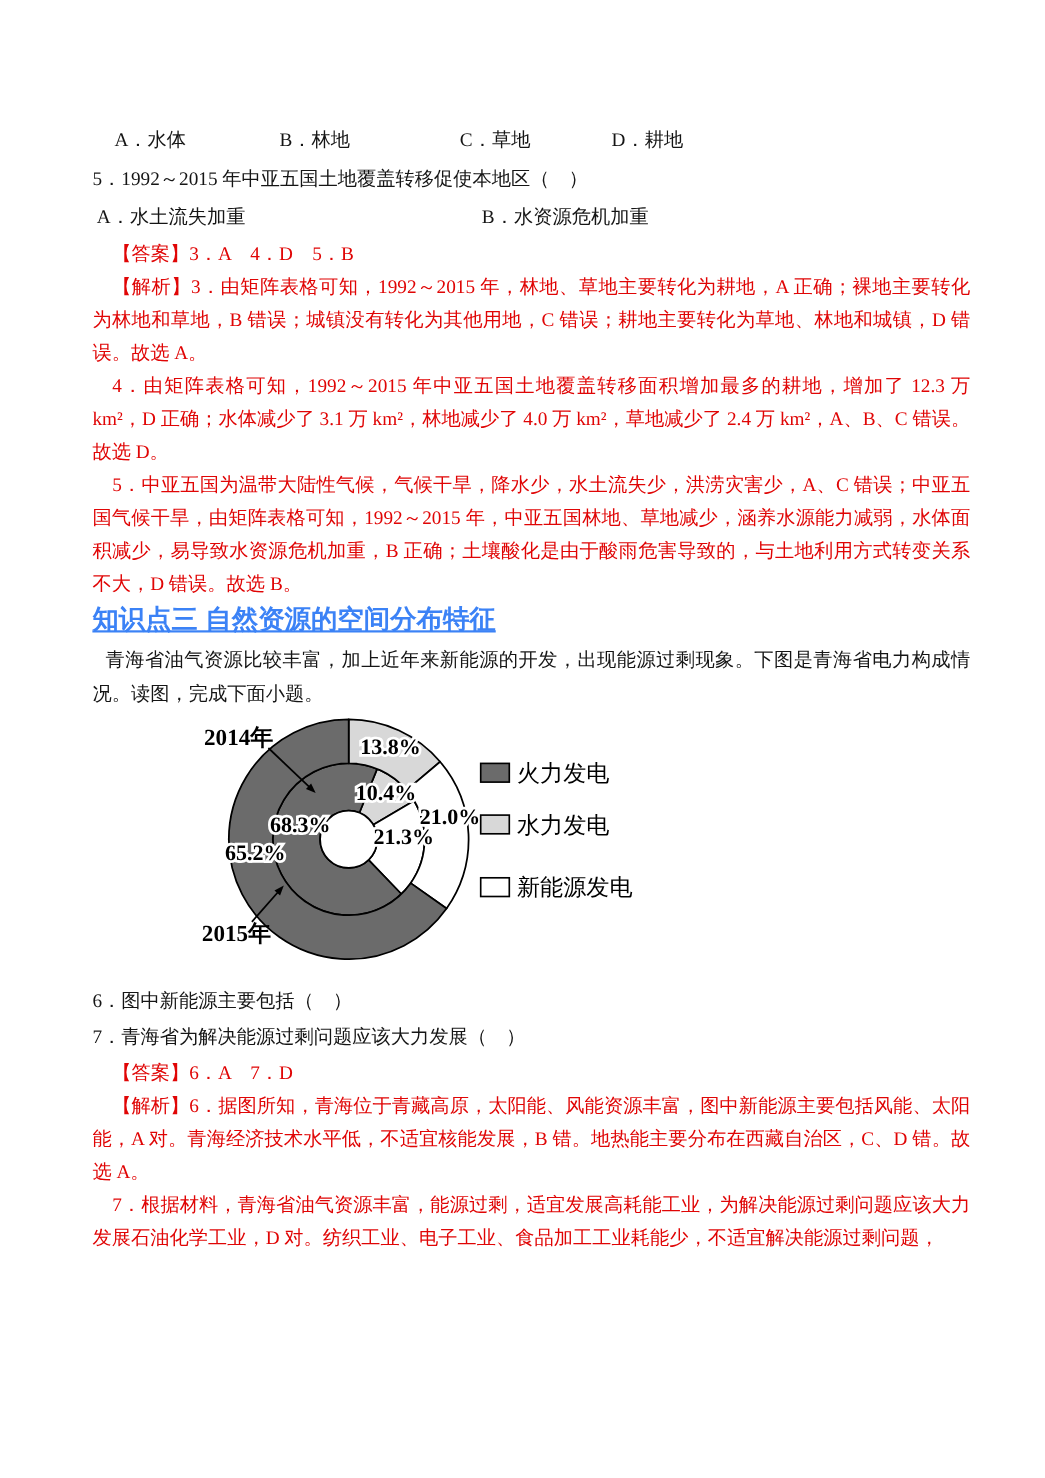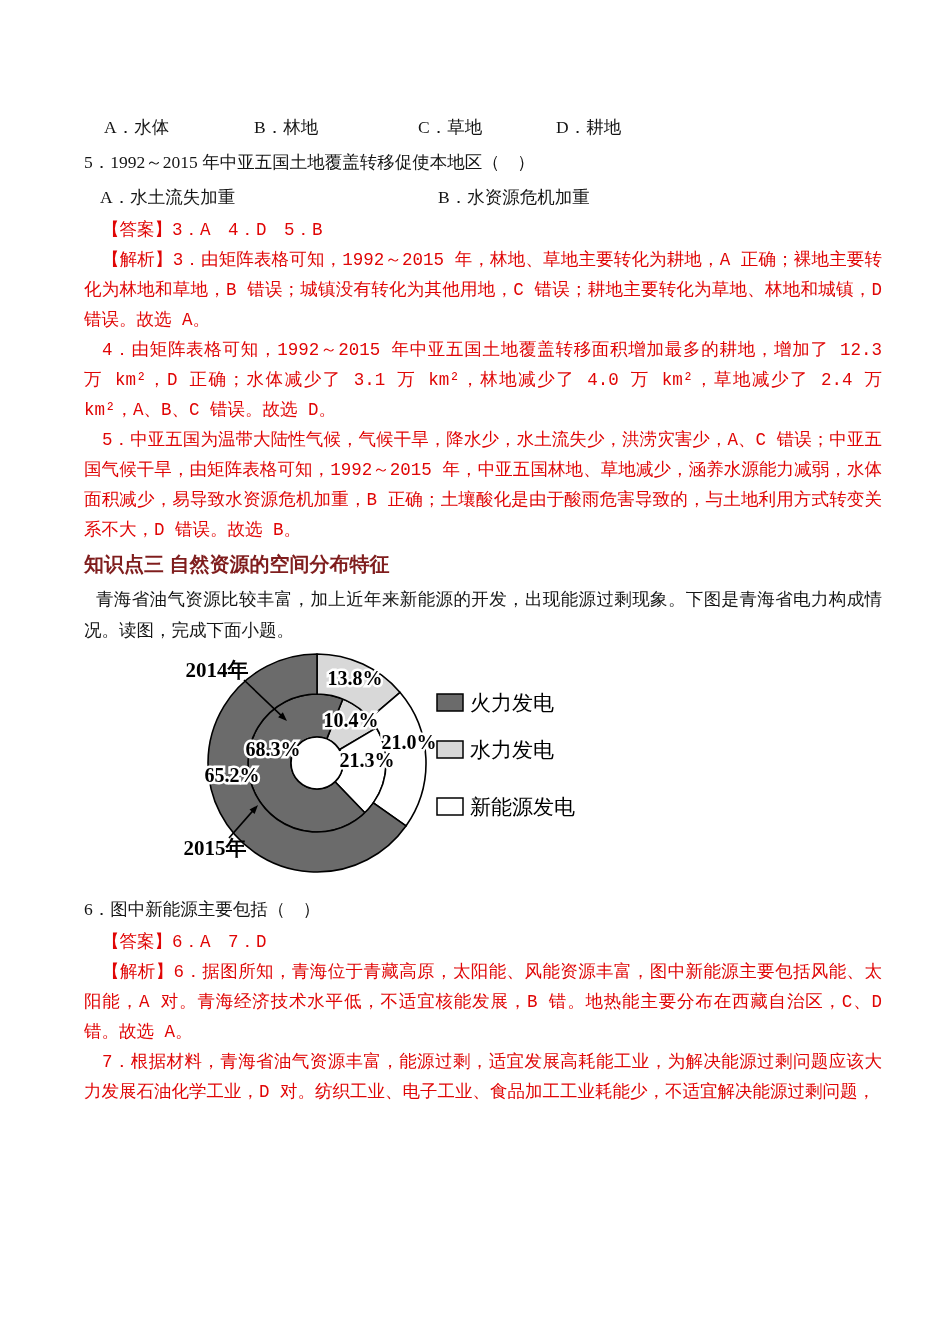--- a/index.html
+++ b/index.html
@@ -42,7 +42,7 @@
 
   <p class="stem">5．1992～2015 年中亚五国土地覆盖转移促使本地区（　）</p>
   <div class="opt-row">
-    <span style="left:16px">A．水土流失加重</span>
+    <span style="left:4px">A．水土流失加重</span>
     <span style="left:354px">B．水资源危机加重</span>
   </div>
 

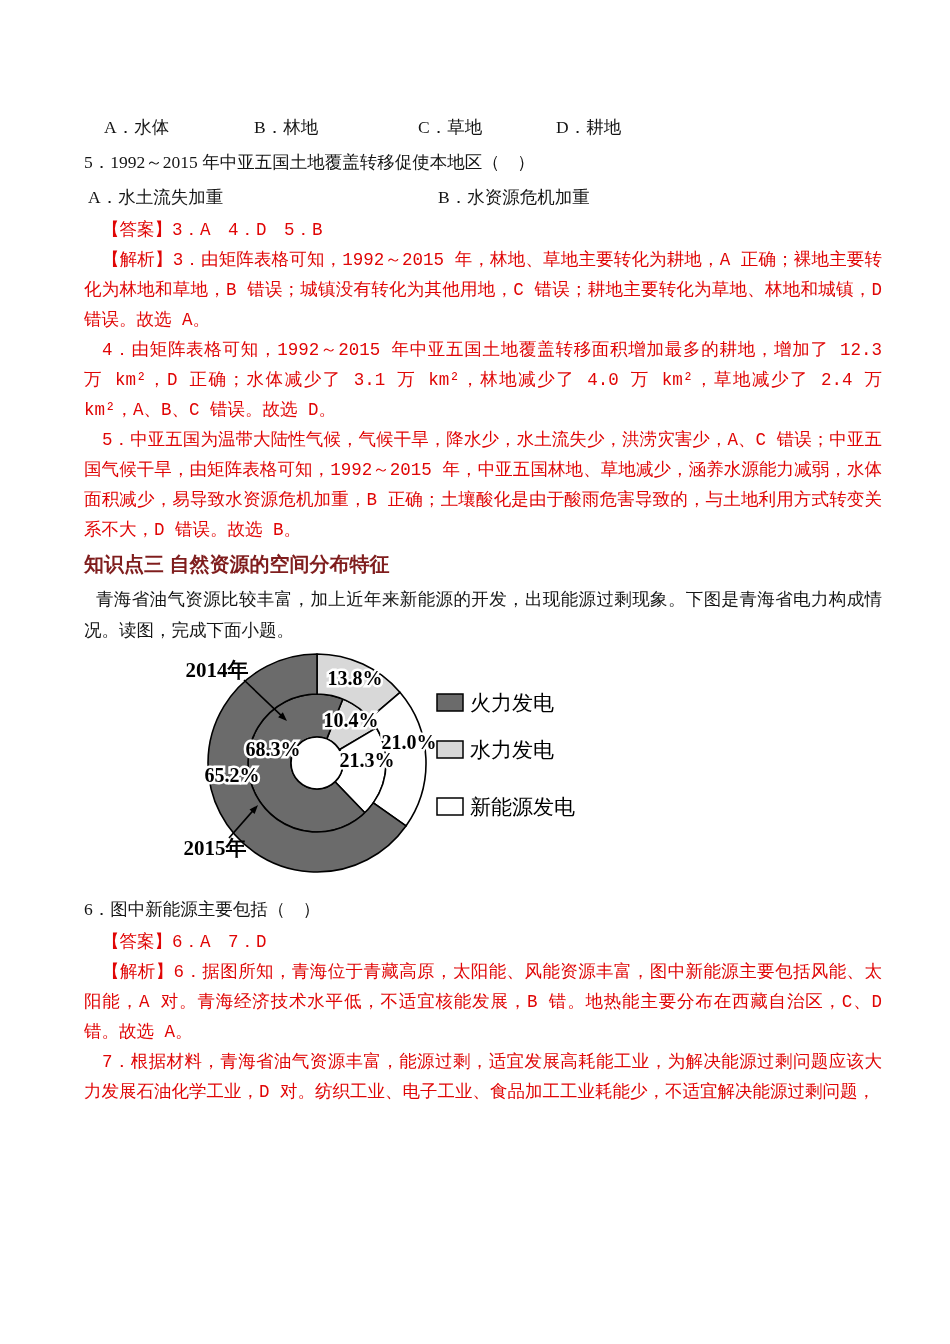--- a/index.html
+++ b/index.html
@@ -16,7 +16,7 @@
   .stem{margin-top:4px;}
   .mt-lg{margin-top:12px;}
   .mt-sm{margin-top:2px;}
-  .red{color:#e00505;font-family:Liberation Mono, monospace;}
+  .red{color:#e00505;}
   .ans{text-indent:18px;line-height:30px;margin-top:2px;}
   .exp{text-indent:18px;line-height:30px;}
   h2.kp{

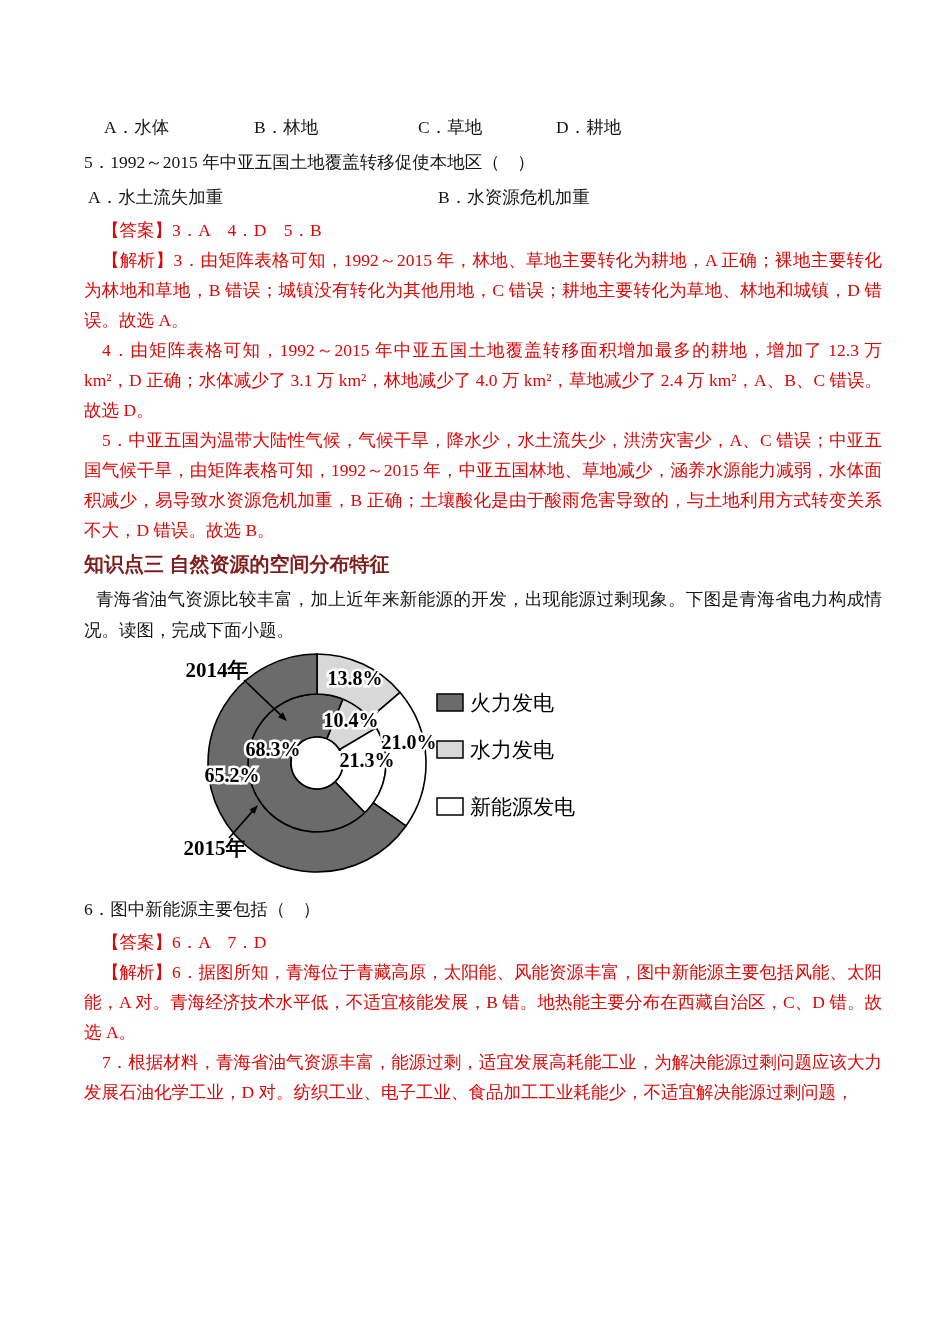--- a/index.html
+++ b/index.html
@@ -21,8 +21,8 @@
   .exp{text-indent:18px;line-height:30px;}
   h2.kp{
     font-family:"Liberation Sans","DejaVu Sans",sans-serif;
-    font-weight:bold;font-size:20px;line-height:30px;color:#7f1d1d;
-    margin:4px 0 0 0;text-align:left;
+    font-weight:bold;font-size:24px;line-height:30px;color:#3b82f6;
+    margin:4px 0 0 0;text-align:left;text-decoration:underline;
   }
   .intro{text-indent:12px;margin-top:5px;}
   .chart-wrap{position:relative;height:240px;margin-top:-4px;}

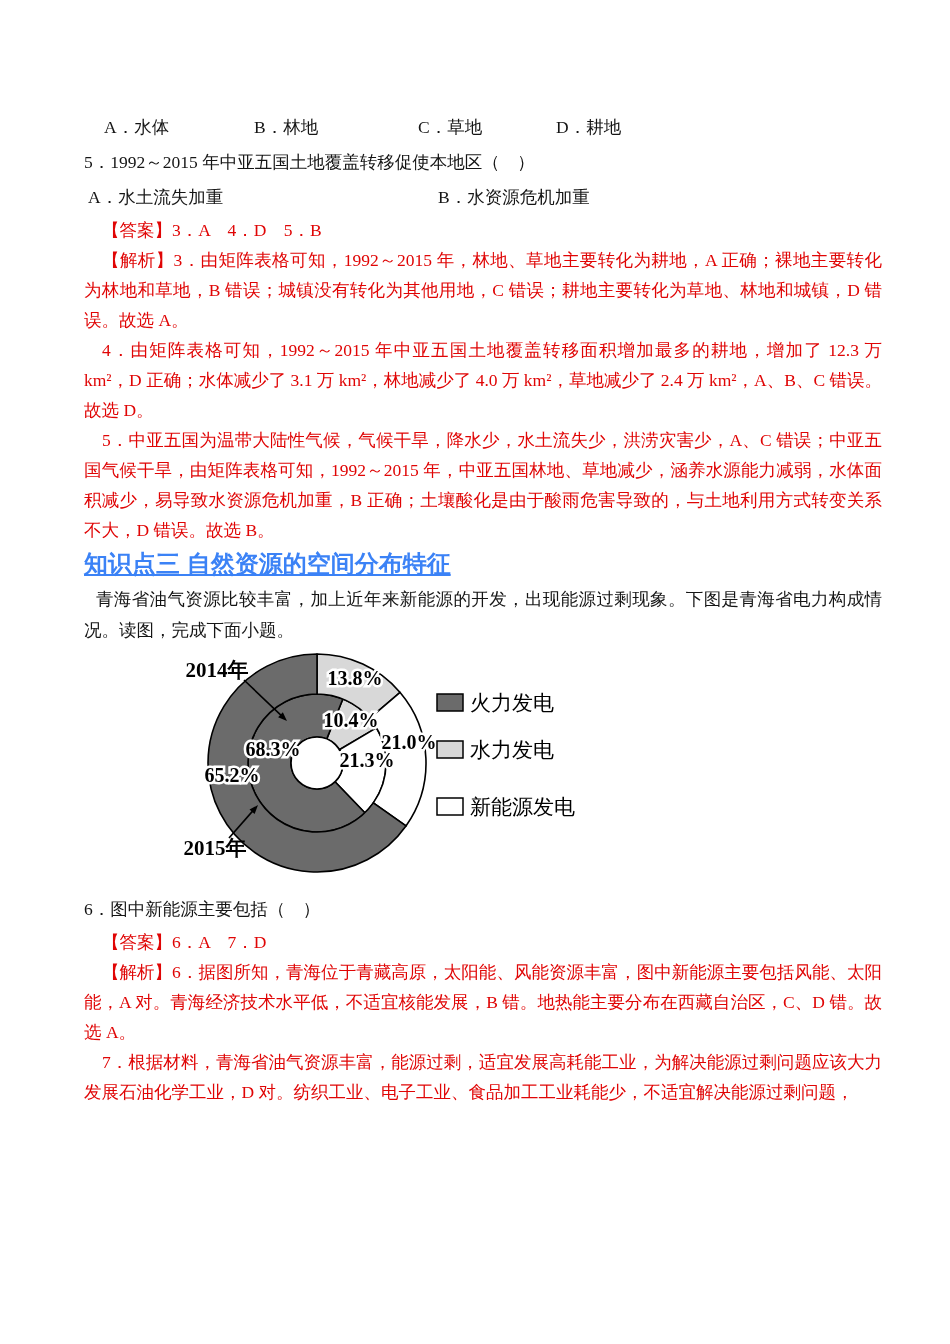--- a/index.html
+++ b/index.html
@@ -86,6 +86,7 @@
 
   <p class="stem mt-lg">6．图中新能源主要包括（　）</p>
 
+  <p class="stem mt-sm">7．青海省为解决能源过剩问题应该大力发展（　）</p>
 
   <p class="red ans">【答案】6．A　7．D</p>
   <p class="red exp">【解析】6．据图所知，青海位于青藏高原，太阳能、风能资源丰富，图中新能源主要包括风能、太阳能，A 对。青海经济技术水平低，不适宜核能发展，B 错。地热能主要分布在西藏自治区，C、D 错。故选 A。</p>

